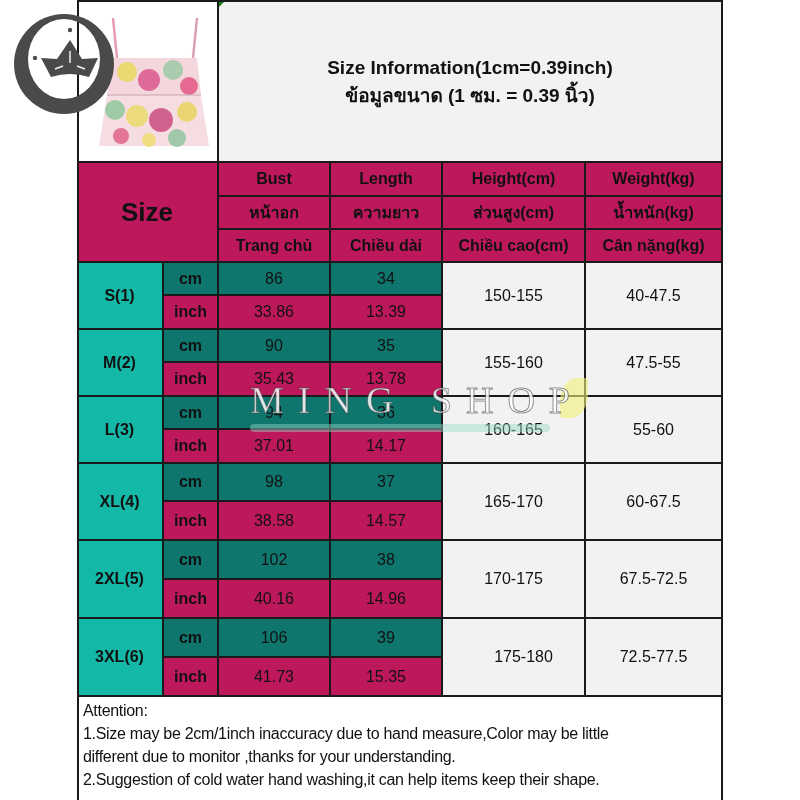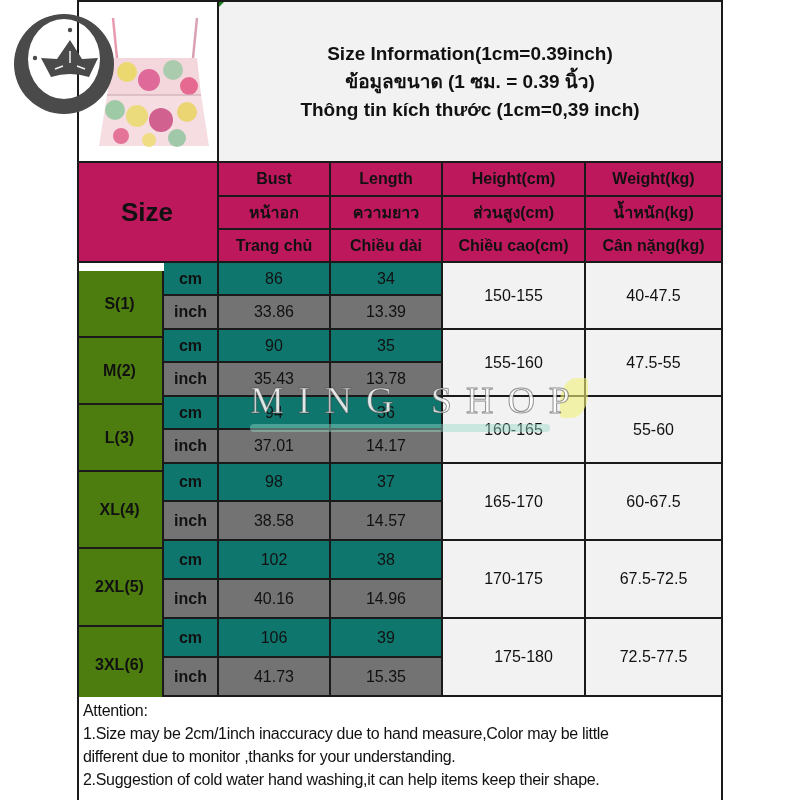--- a/index.html
+++ b/index.html
@@ -74,7 +74,6 @@
 <div class="abs title-cell">
   <div>Size Information(1cm=0.39inch)</div>
   <div>ข้อมูลขนาด (1 ซม. = 0.39 นิ้ว)</div>
-  <div>Thông tin kích thước (1cm=0,39 inch)</div>
 </div>
 <div class="abs comment-tri"></div>
 

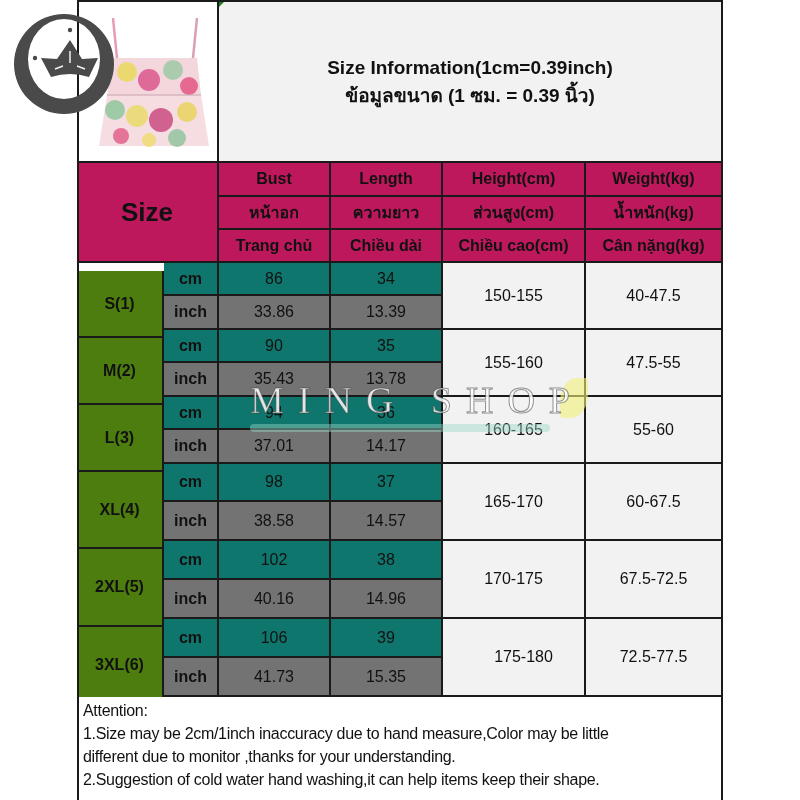--- a/index.html
+++ b/index.html
@@ -24,7 +24,7 @@
   .cell { border-right: 2px solid #1a1a1a; border-bottom: 2px solid #1a1a1a; display: flex; align-items: center; justify-content: center; font-size: 16px; text-align: center; }
   .hdr { background: #be185d; font-weight: bold; }
   .size-hdr { font-size: 26px; }
-  .label { background: #4d7c0f; font-weight: bold; font-size: 16px; margin-top: 8px; }
+  .label { background: #14b8a6; font-weight: bold; font-size: 16px; }
   .unit { font-weight: bold; }
   .cm { background: #0f766e; }
   .inch { background: #737373; }

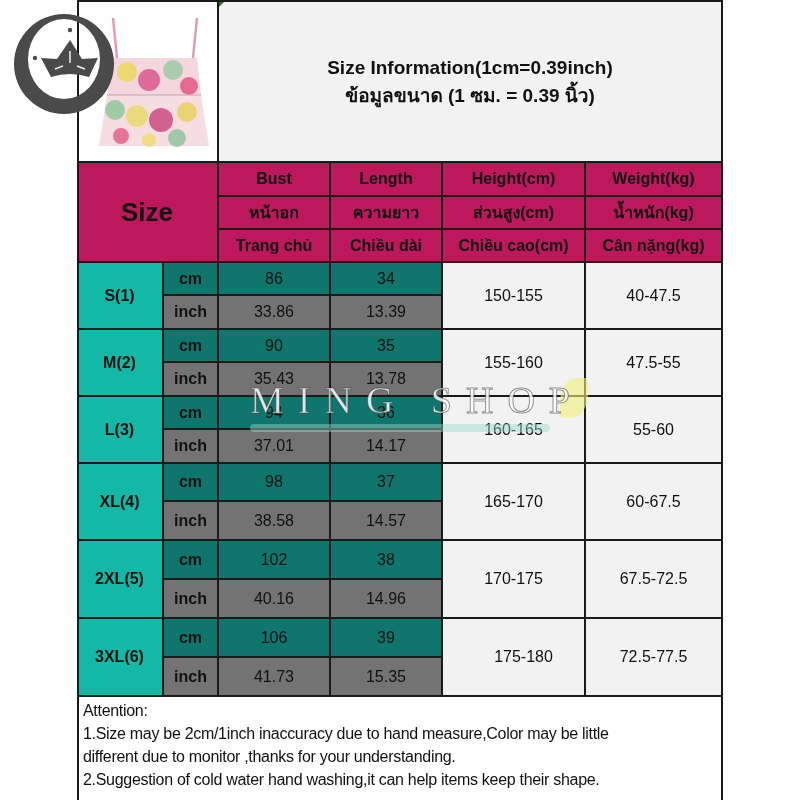--- a/index.html
+++ b/index.html
@@ -27,7 +27,7 @@
   .label { background: #14b8a6; font-weight: bold; font-size: 16px; }
   .unit { font-weight: bold; }
   .cm { background: #0f766e; }
-  .inch { background: #737373; }
+  .inch { background: #be185d; }
   .merged { background: #f2f2f2; }
 
   

